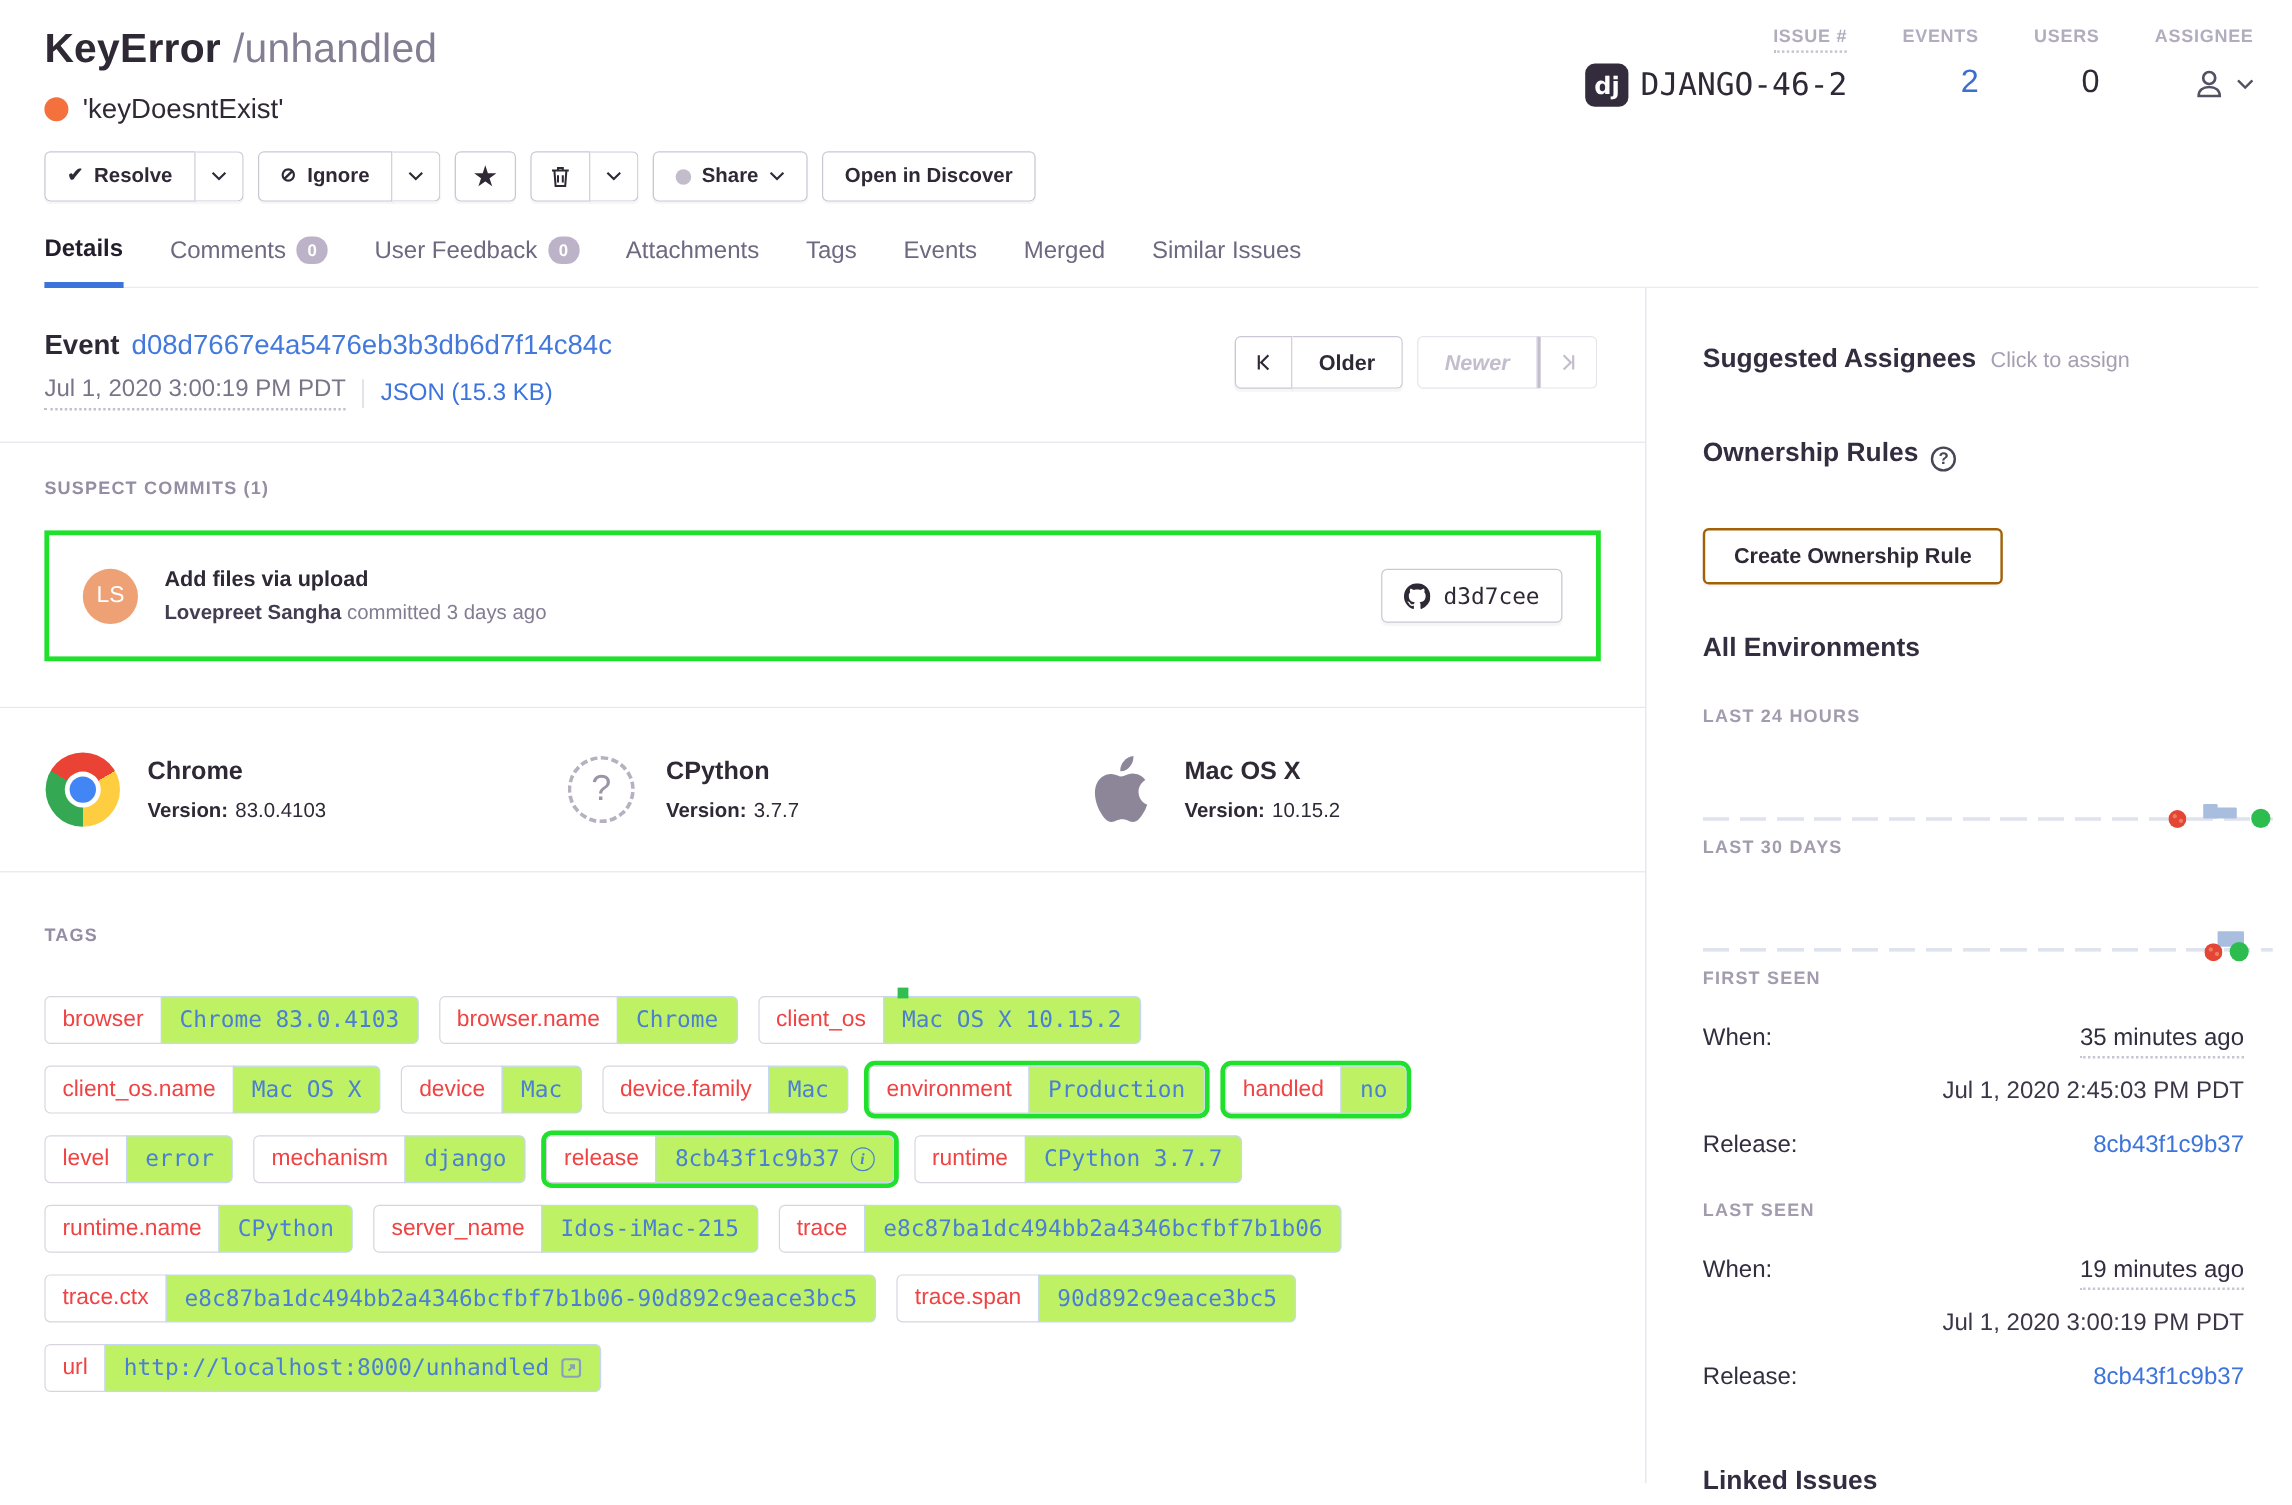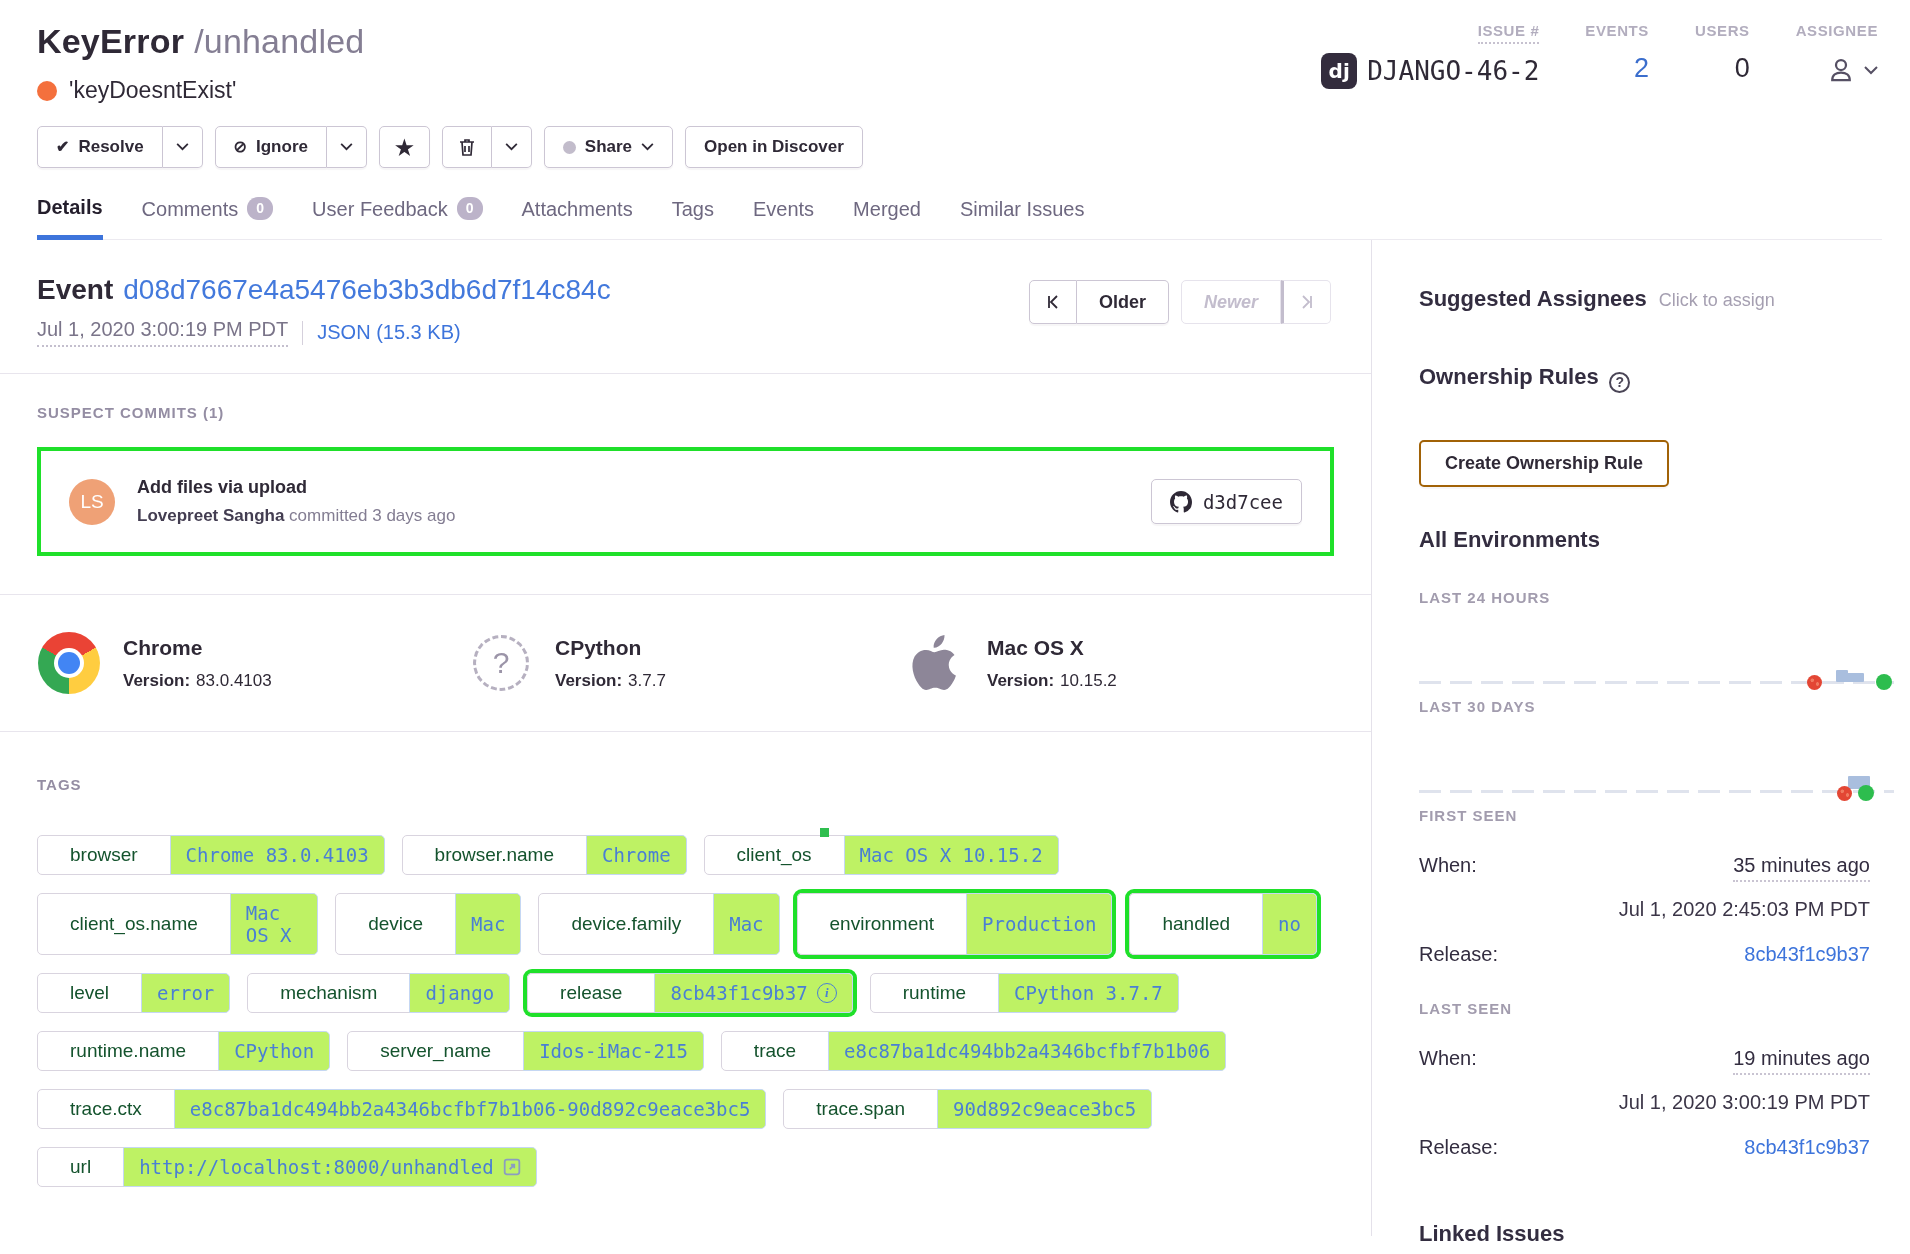--- a/index.html
+++ b/index.html
@@ -55,7 +55,7 @@
   
   .event-row { display:flex; justify-content:space-between; align-items:flex-start;
     padding:34px 40px 26px 37px; border-bottom:1px solid #e8e5ed; }
-  .event-title { font-size:28px; font-weight:bold; }
+  .event-title { font-size:23px; font-weight:bold; }
   .event-title a { color:#4379dc; font-weight:normal; text-decoration:none; margin-left:10px; }
   .event-meta { margin-top:12px; font-size:20px; color:#7a7489; display:flex; align-items:center; }
   .event-date { border-bottom:2px dotted #c4bfce; padding-bottom:4px; }

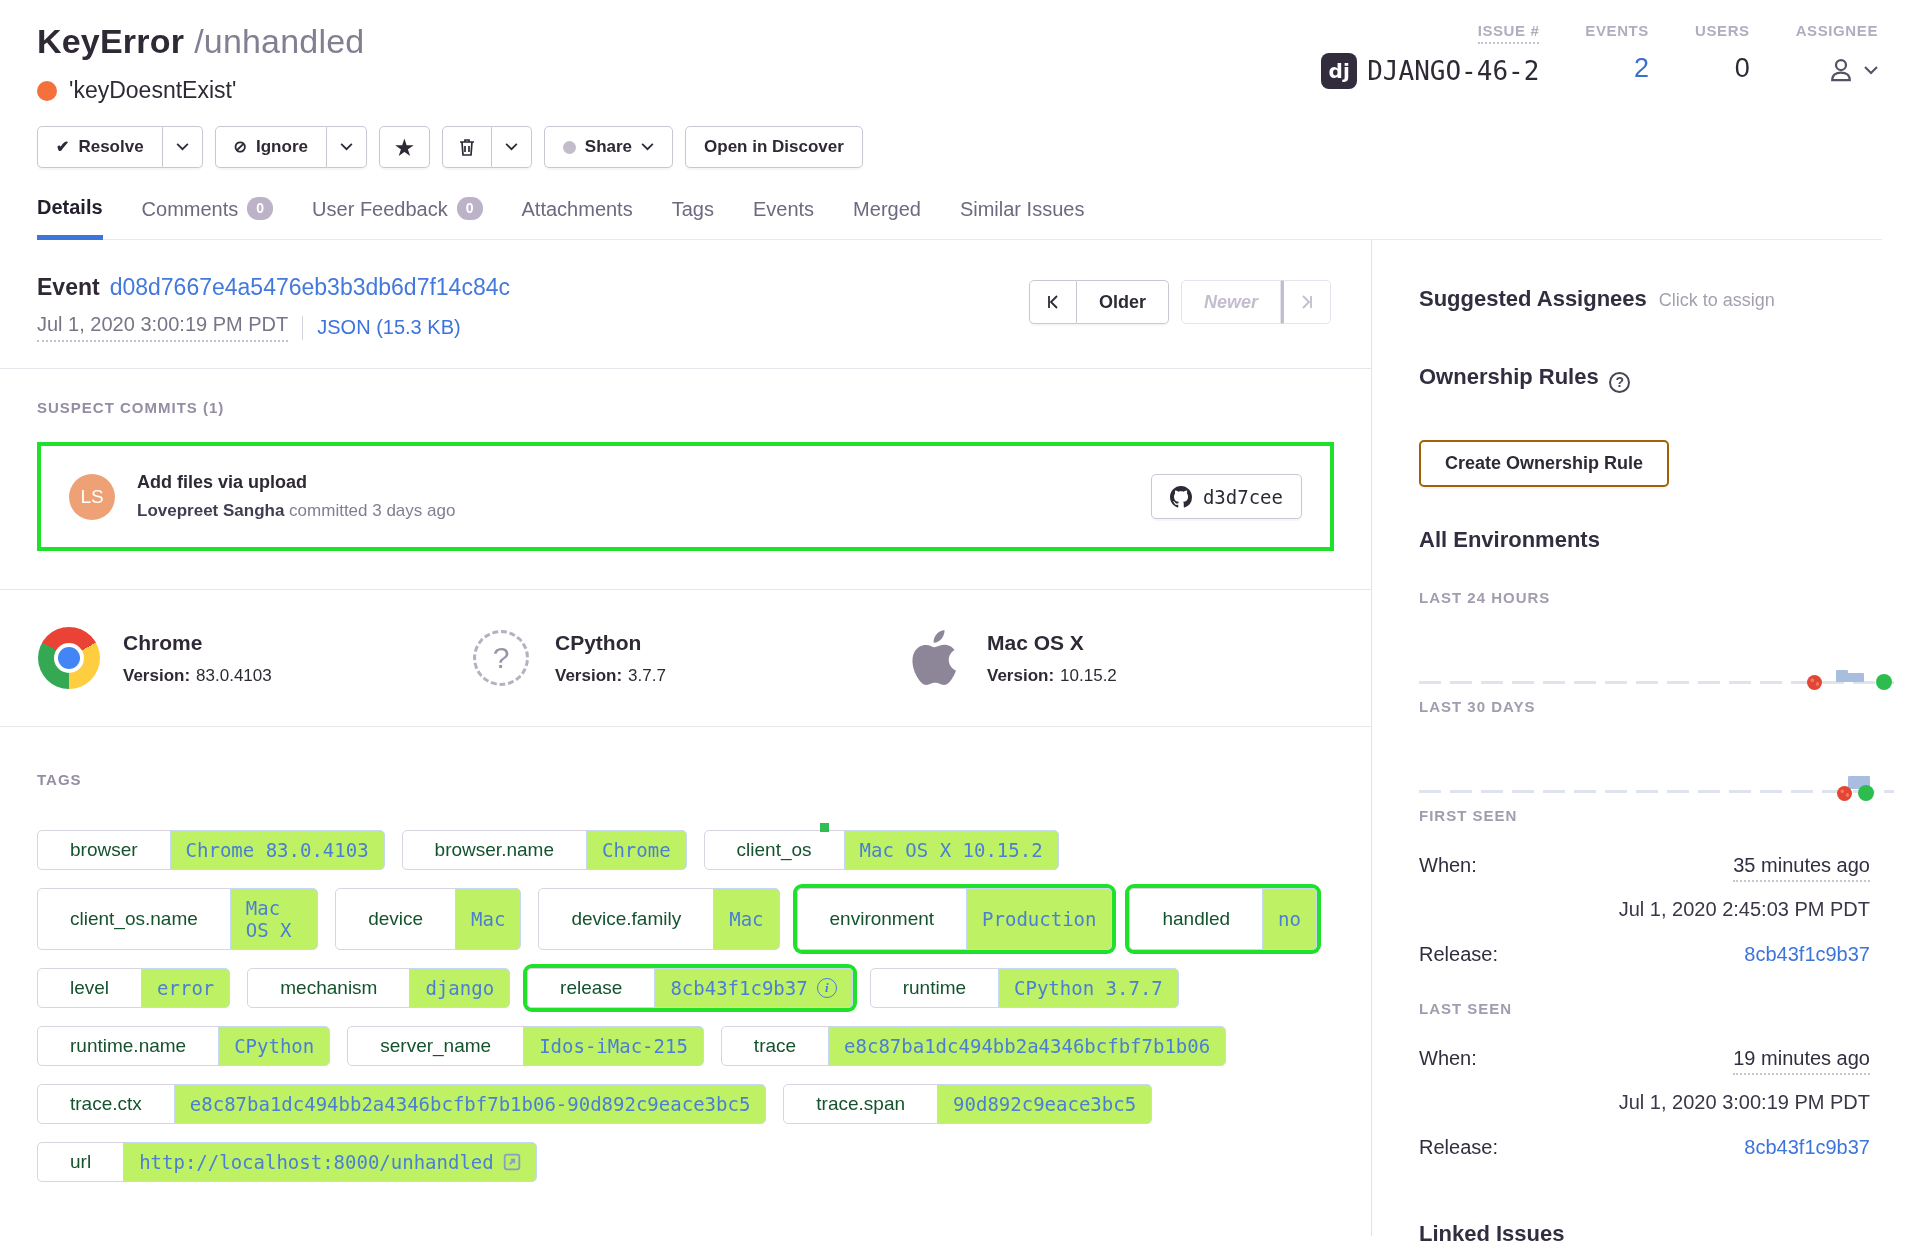--- a/index.html
+++ b/index.html
@@ -105,7 +105,7 @@
   .tag-row { display:flex; margin-bottom:18px; }
   .pill { display:inline-flex; margin-right:17px; position:relative; border-radius:5px; }
   .pill .k { border:1px solid #d9d4df; background:#fff; border-radius:5px 0 0 5px;
-    font-size:19px; color:#14532d; padding:8px 32px; display:flex; align-items:center; }
+    font-size:19px; color:#ef4444; padding:8px 14px; display:flex; align-items:center; }
   .pill .v { border:1px solid #c5d7f3; background:#bef264; border-radius:0 5px 5px 0; margin-left:-1px;
     font-family:"DejaVu Sans Mono", monospace; font-size:19px; color:#4a7fd4;
     padding:8px 15px; display:flex; align-items:center; gap:9px; }

